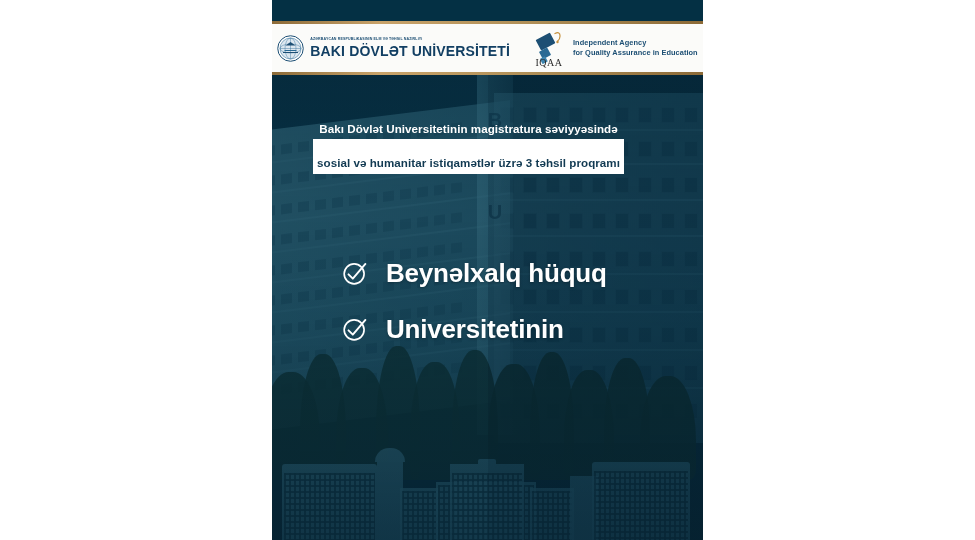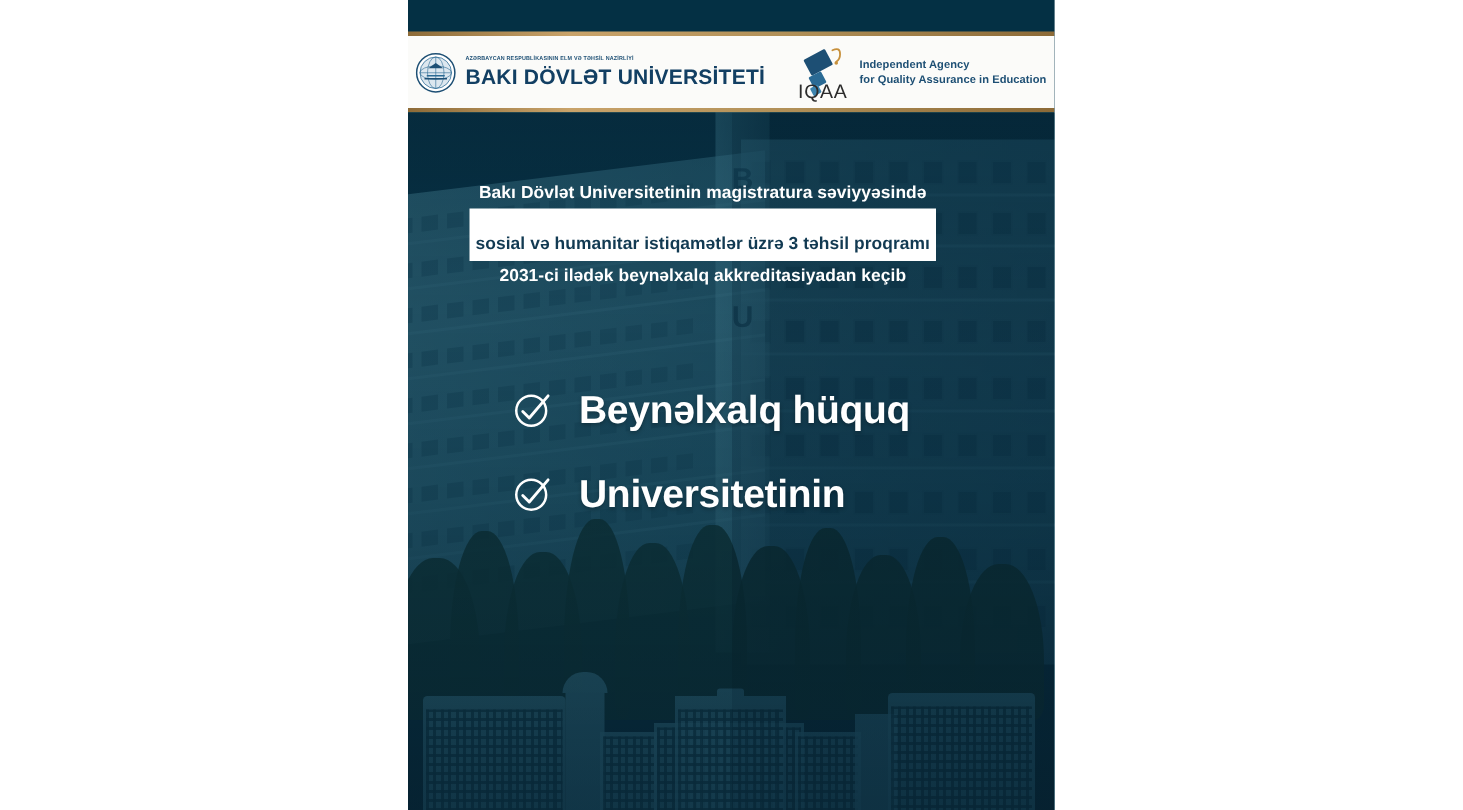--- a/index.html
+++ b/index.html
@@ -118,8 +118,9 @@
     left: 0;
     bottom: 0;
     width: 34px;
-    font-family: Liberation Sans, sans-serif;
-    font-size: 13px;
+    text-align: center;
+    font-family: Liberation Serif, serif;
+    font-size: 10px;
     letter-spacing: 0.5px;
     color: #2c2c2c;
   }

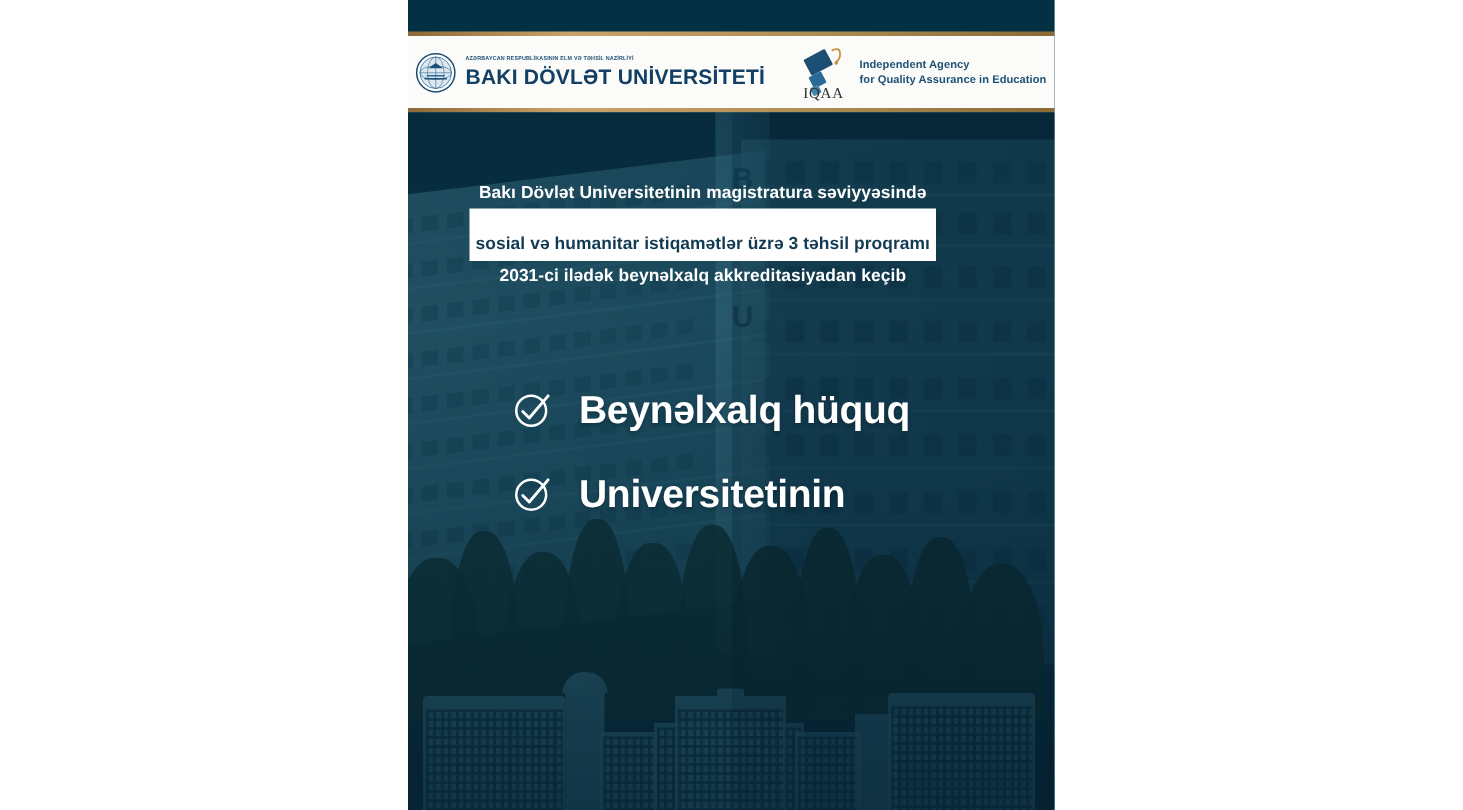--- a/index.html
+++ b/index.html
@@ -734,7 +734,6 @@
         <div>
           <span class="t-line hl">sosial və humanitar istiqamətlər üzrə 3 təhsil proqramı</span>
         </div>
-        <div class="t-line">2031-ci ilədək beynəlxalq akkreditasiyadan keçib</div>
       </div>
 
       <div class="prog-list">

